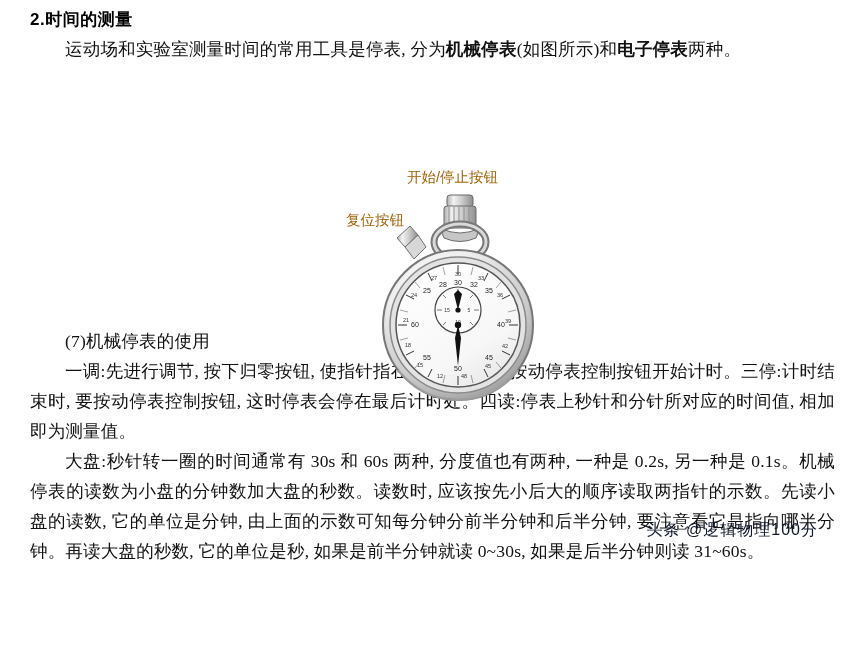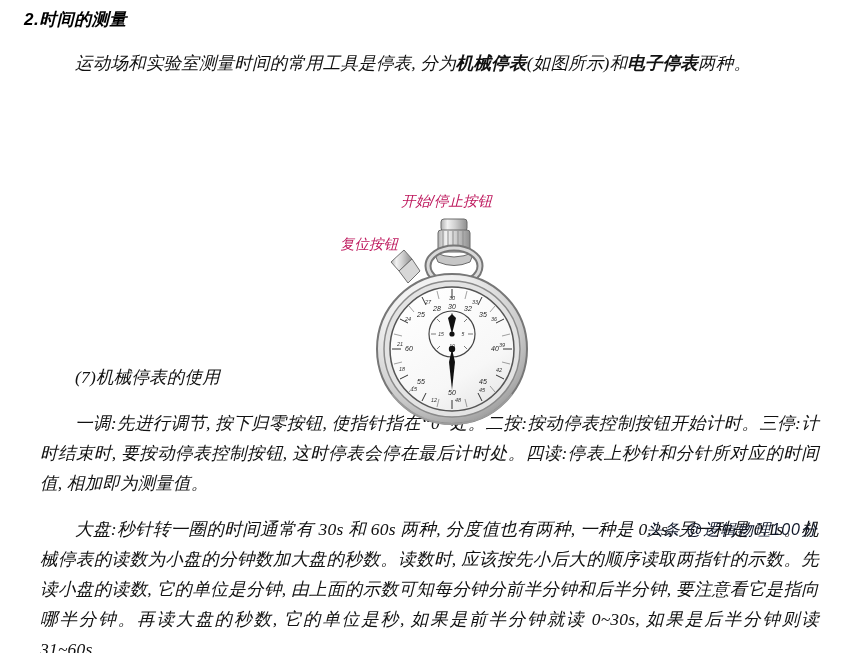--- a/index.html
+++ b/index.html
@@ -20,8 +20,7 @@
     width: 853px;
     height: 549px;
     box-sizing: border-box;
-    padding: 8px 18px 0 24px;
-    font-style: italic;
+    padding: 8px 18px 0 30px;
   }
   .heading {
     font-family: "Liberation Sans", sans-serif;

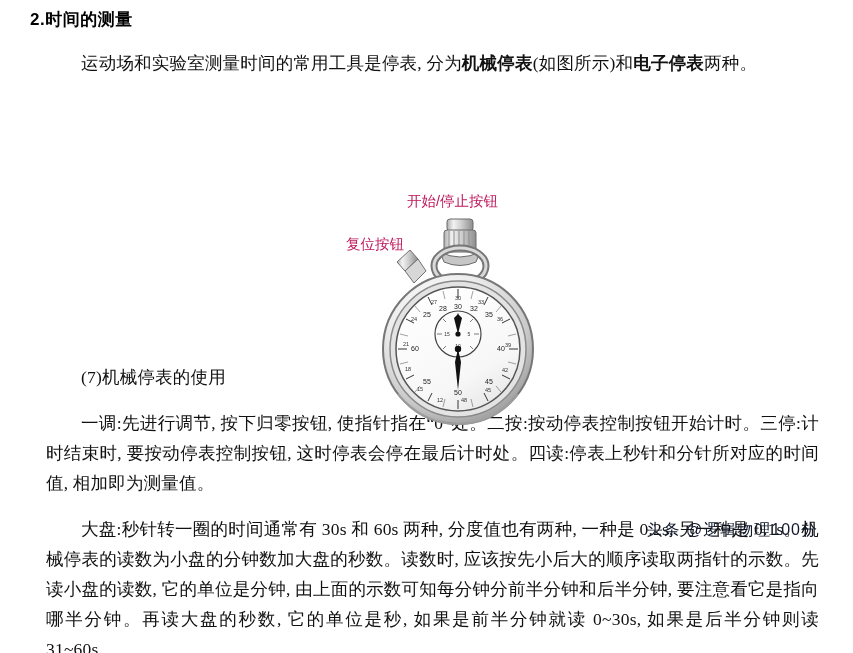--- a/index.html
+++ b/index.html
@@ -34,7 +34,7 @@
   .para {
     font-size: 17.5px;
     line-height: 30px;
-    margin: 16px;
+    margin: 0;
     text-align: justify;
     letter-spacing: 0.2px;
   }

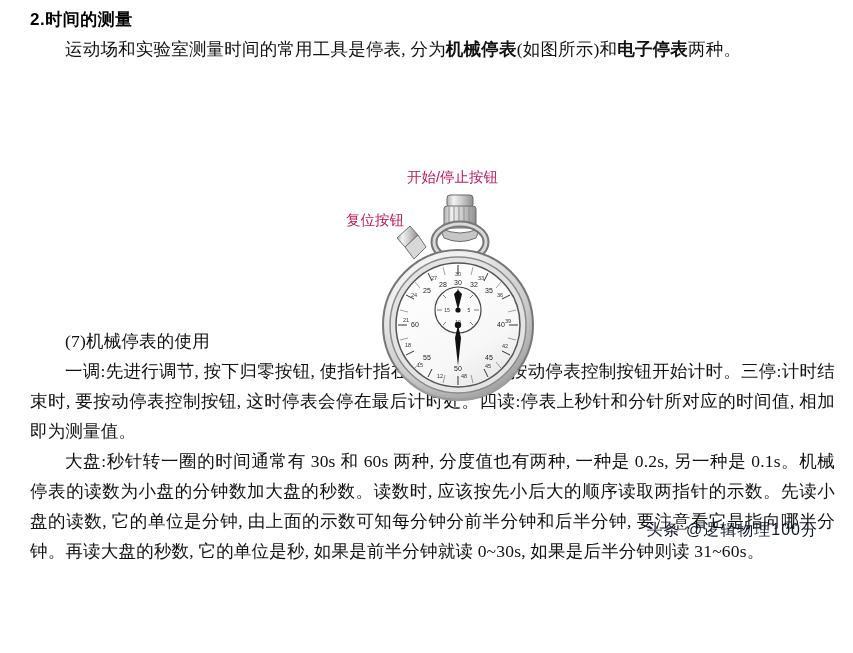--- a/index.html
+++ b/index.html
@@ -51,7 +51,7 @@
     position: absolute;
     font-size: 14.5px;
     font-family: "Liberation Sans", sans-serif;
-    color: #be185d;
+    color: #a16207;
     white-space: nowrap;
   }
   .lbl-start { left: 377px; top: 98px; }

